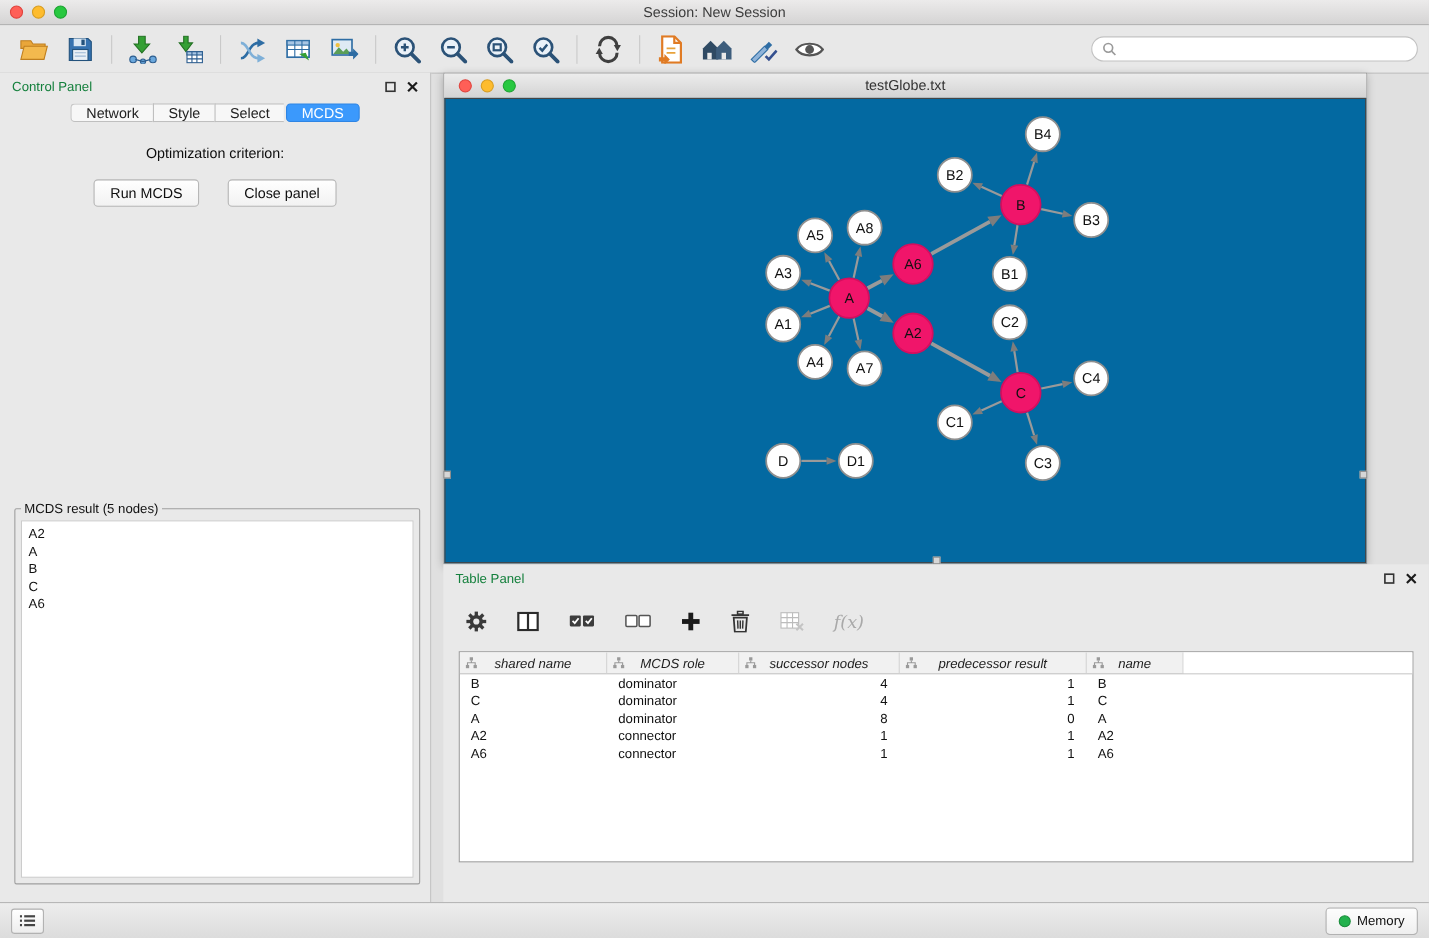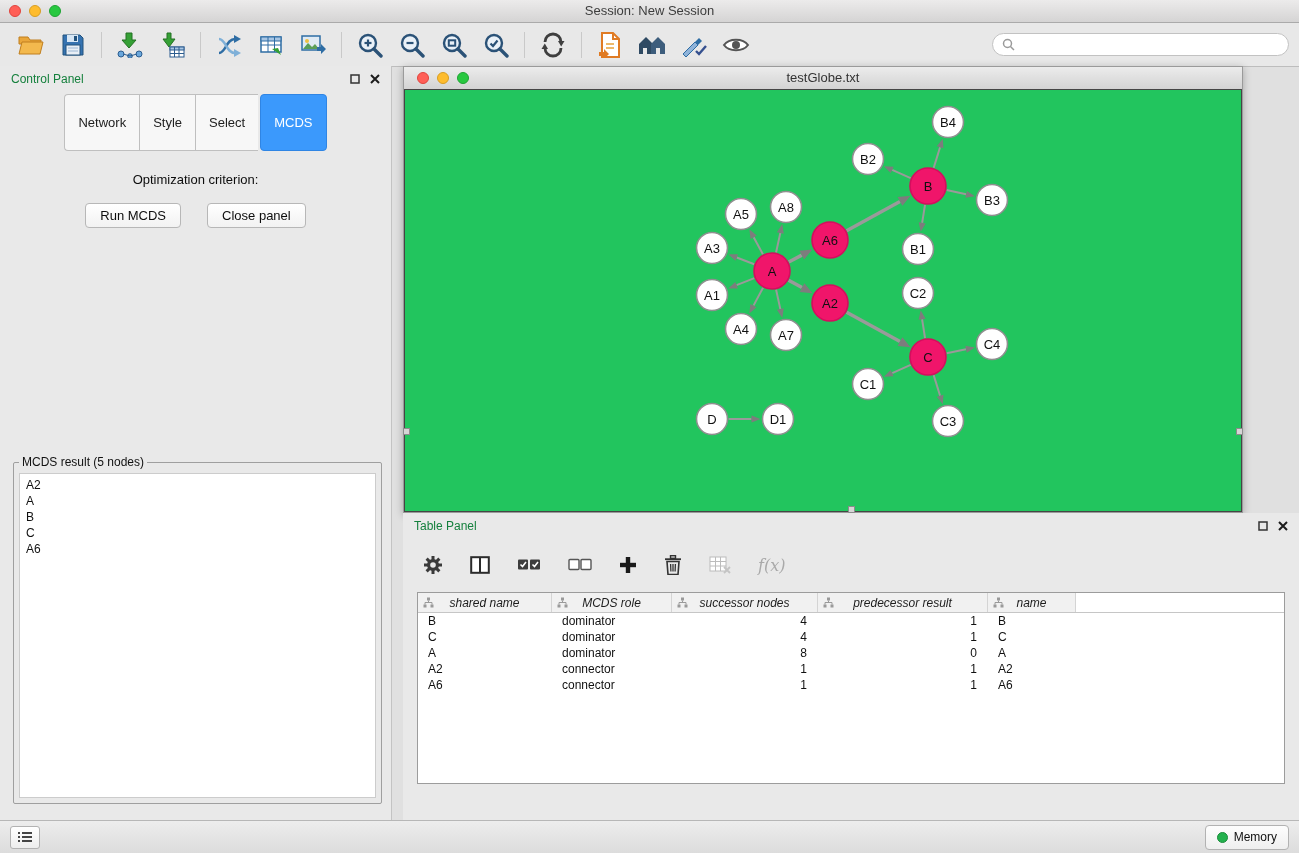--- a/index.html
+++ b/index.html
@@ -36,7 +36,7 @@
   .control-panel{position:absolute;left:0;top:66px;width:391px;bottom:33px;background:#e9e9e9;
     border-right:1px solid #c3c3c3;}
   .cp-tabs{display:flex;justify-content:center;margin-top:3px;}
-  .cp-tab{font-size:13px;padding:20px 13px;background:#f7f7f7;border:1px solid #bfbfbf;border-right:none;color:#222;}
+  .cp-tab{font-size:13px;padding:0 13px;background:#f7f7f7;border:1px solid #bfbfbf;border-right:none;color:#222;}
   .cp-tab:first-child{border-radius:4px 0 0 4px;}
   .cp-tab.active{background:#3b99fc;color:#fff;border:1px solid #2f85e4;border-radius:4px;margin-left:2px;}
   .cp-opt-label{text-align:center;font-size:13px;margin-top:21px;color:#0d0d0d;}

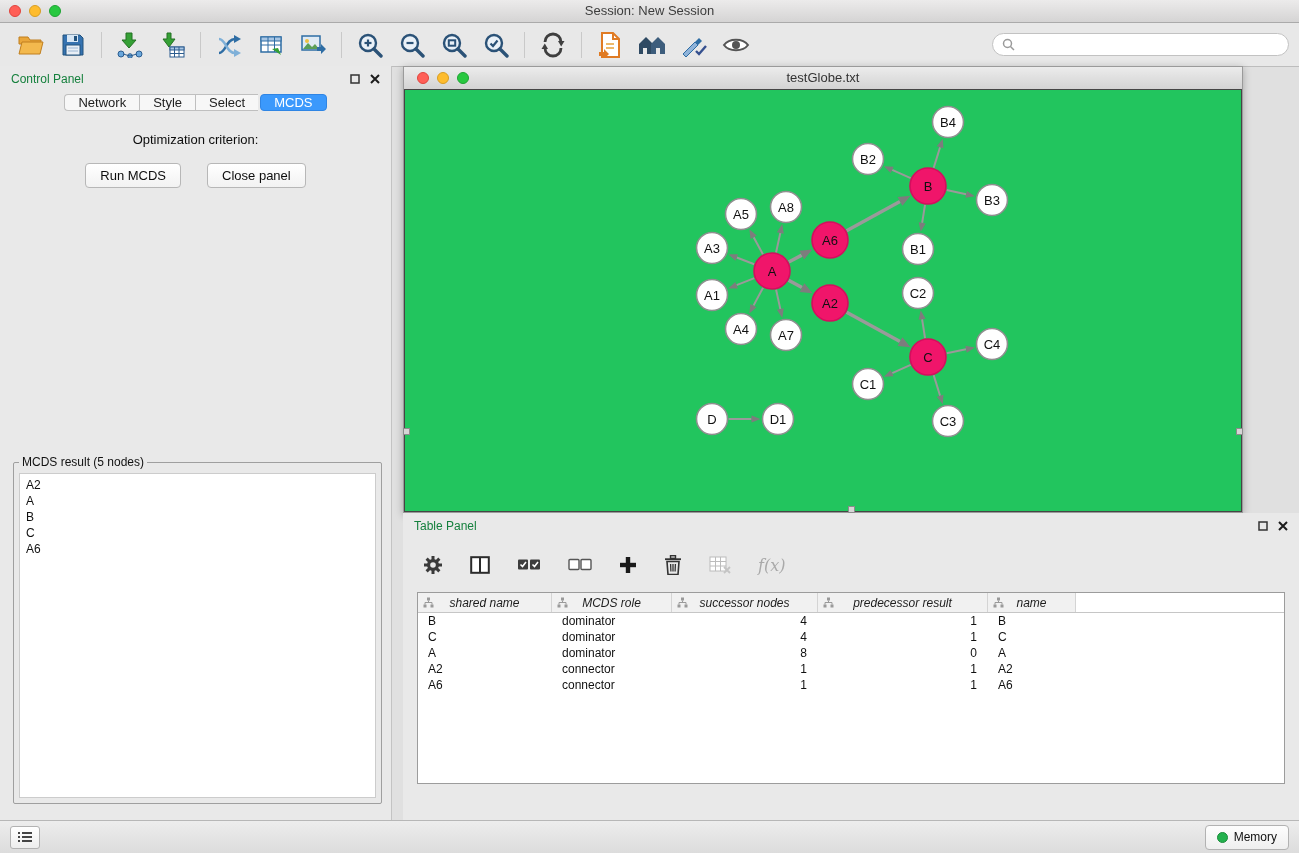--- a/index.html
+++ b/index.html
@@ -60,7 +60,7 @@
   .net-titlebar{height:22px;background:linear-gradient(#ececec,#d3d3d3);border-bottom:1px solid #9f9f9f;position:relative;}
   .net-titlebar .traffic{left:13px;}
   .net-title{text-align:center;line-height:21px;font-size:13px;color:#333;}
-  .net-canvas{position:absolute;top:22px;left:0;right:0;bottom:0;background:#22c55e;
+  .net-canvas{position:absolute;top:22px;left:0;right:0;bottom:0;background:#0369a1;
     border:1.5px solid #454545;box-sizing:border-box;}
   .rs{position:absolute;width:7px;height:7px;background:#d6d6d6;border:1px solid #8c8c8c;box-sizing:border-box;}
   .rs-left{left:-1px;top:361px;}

